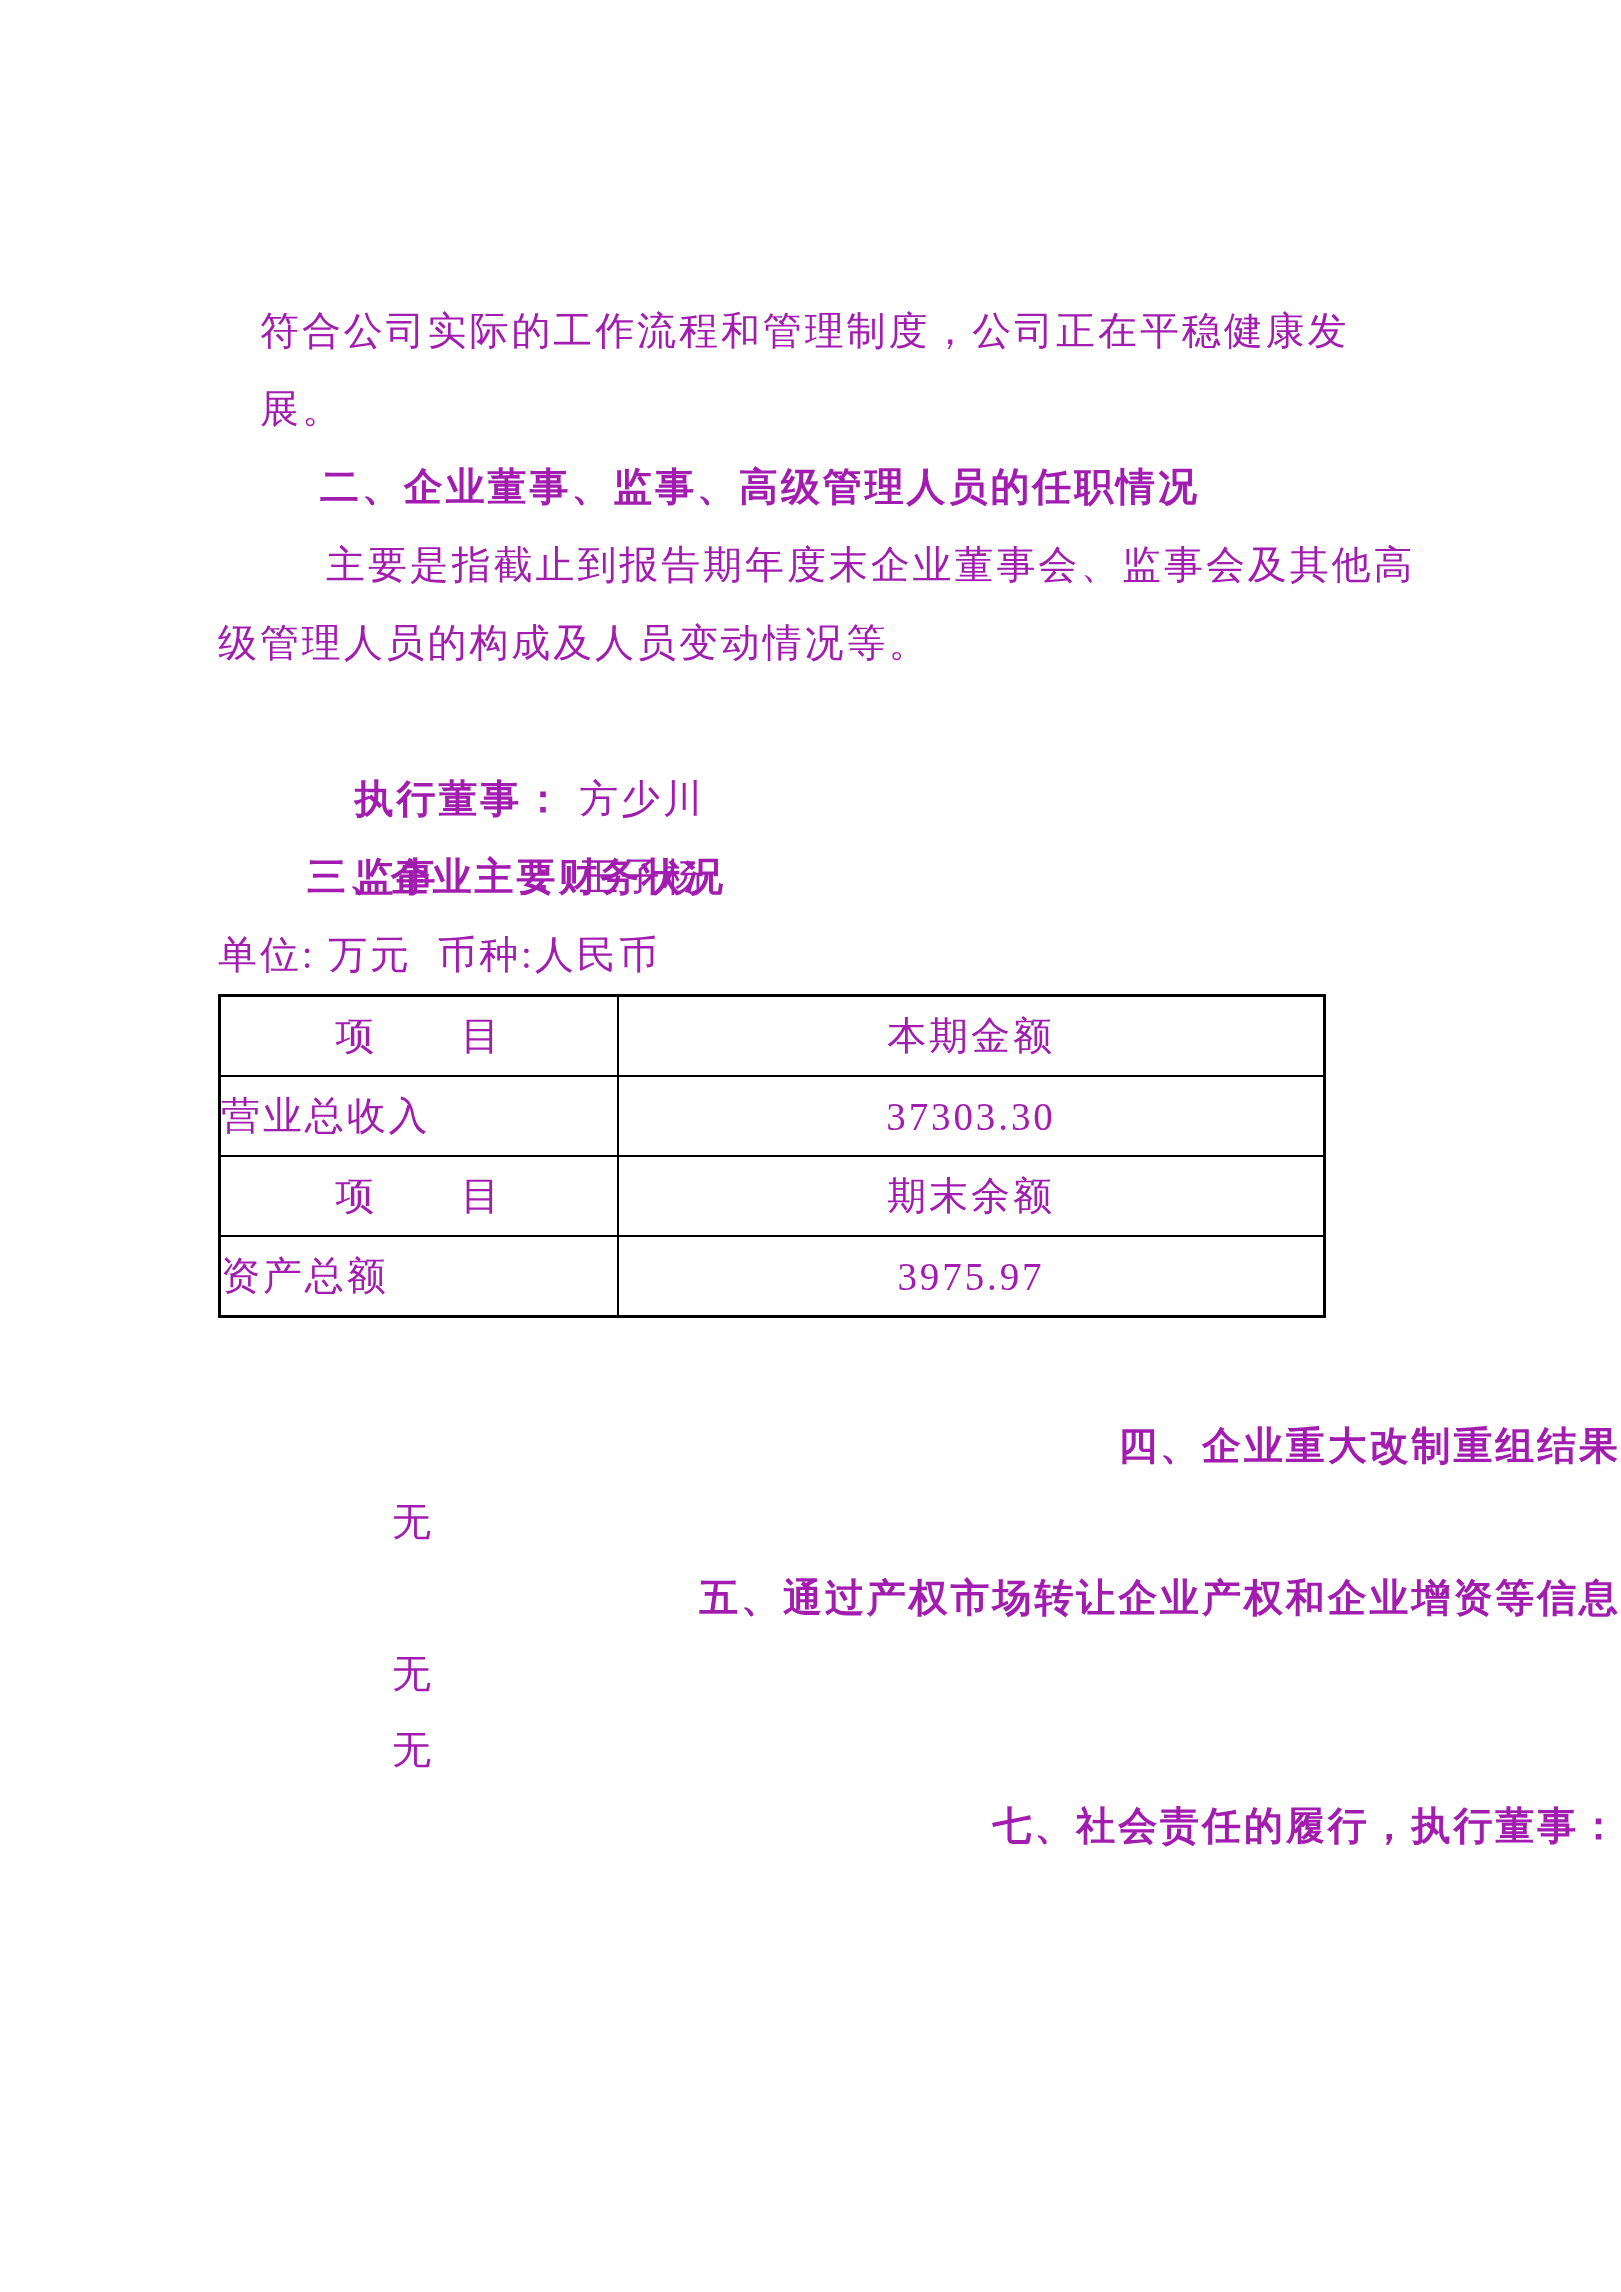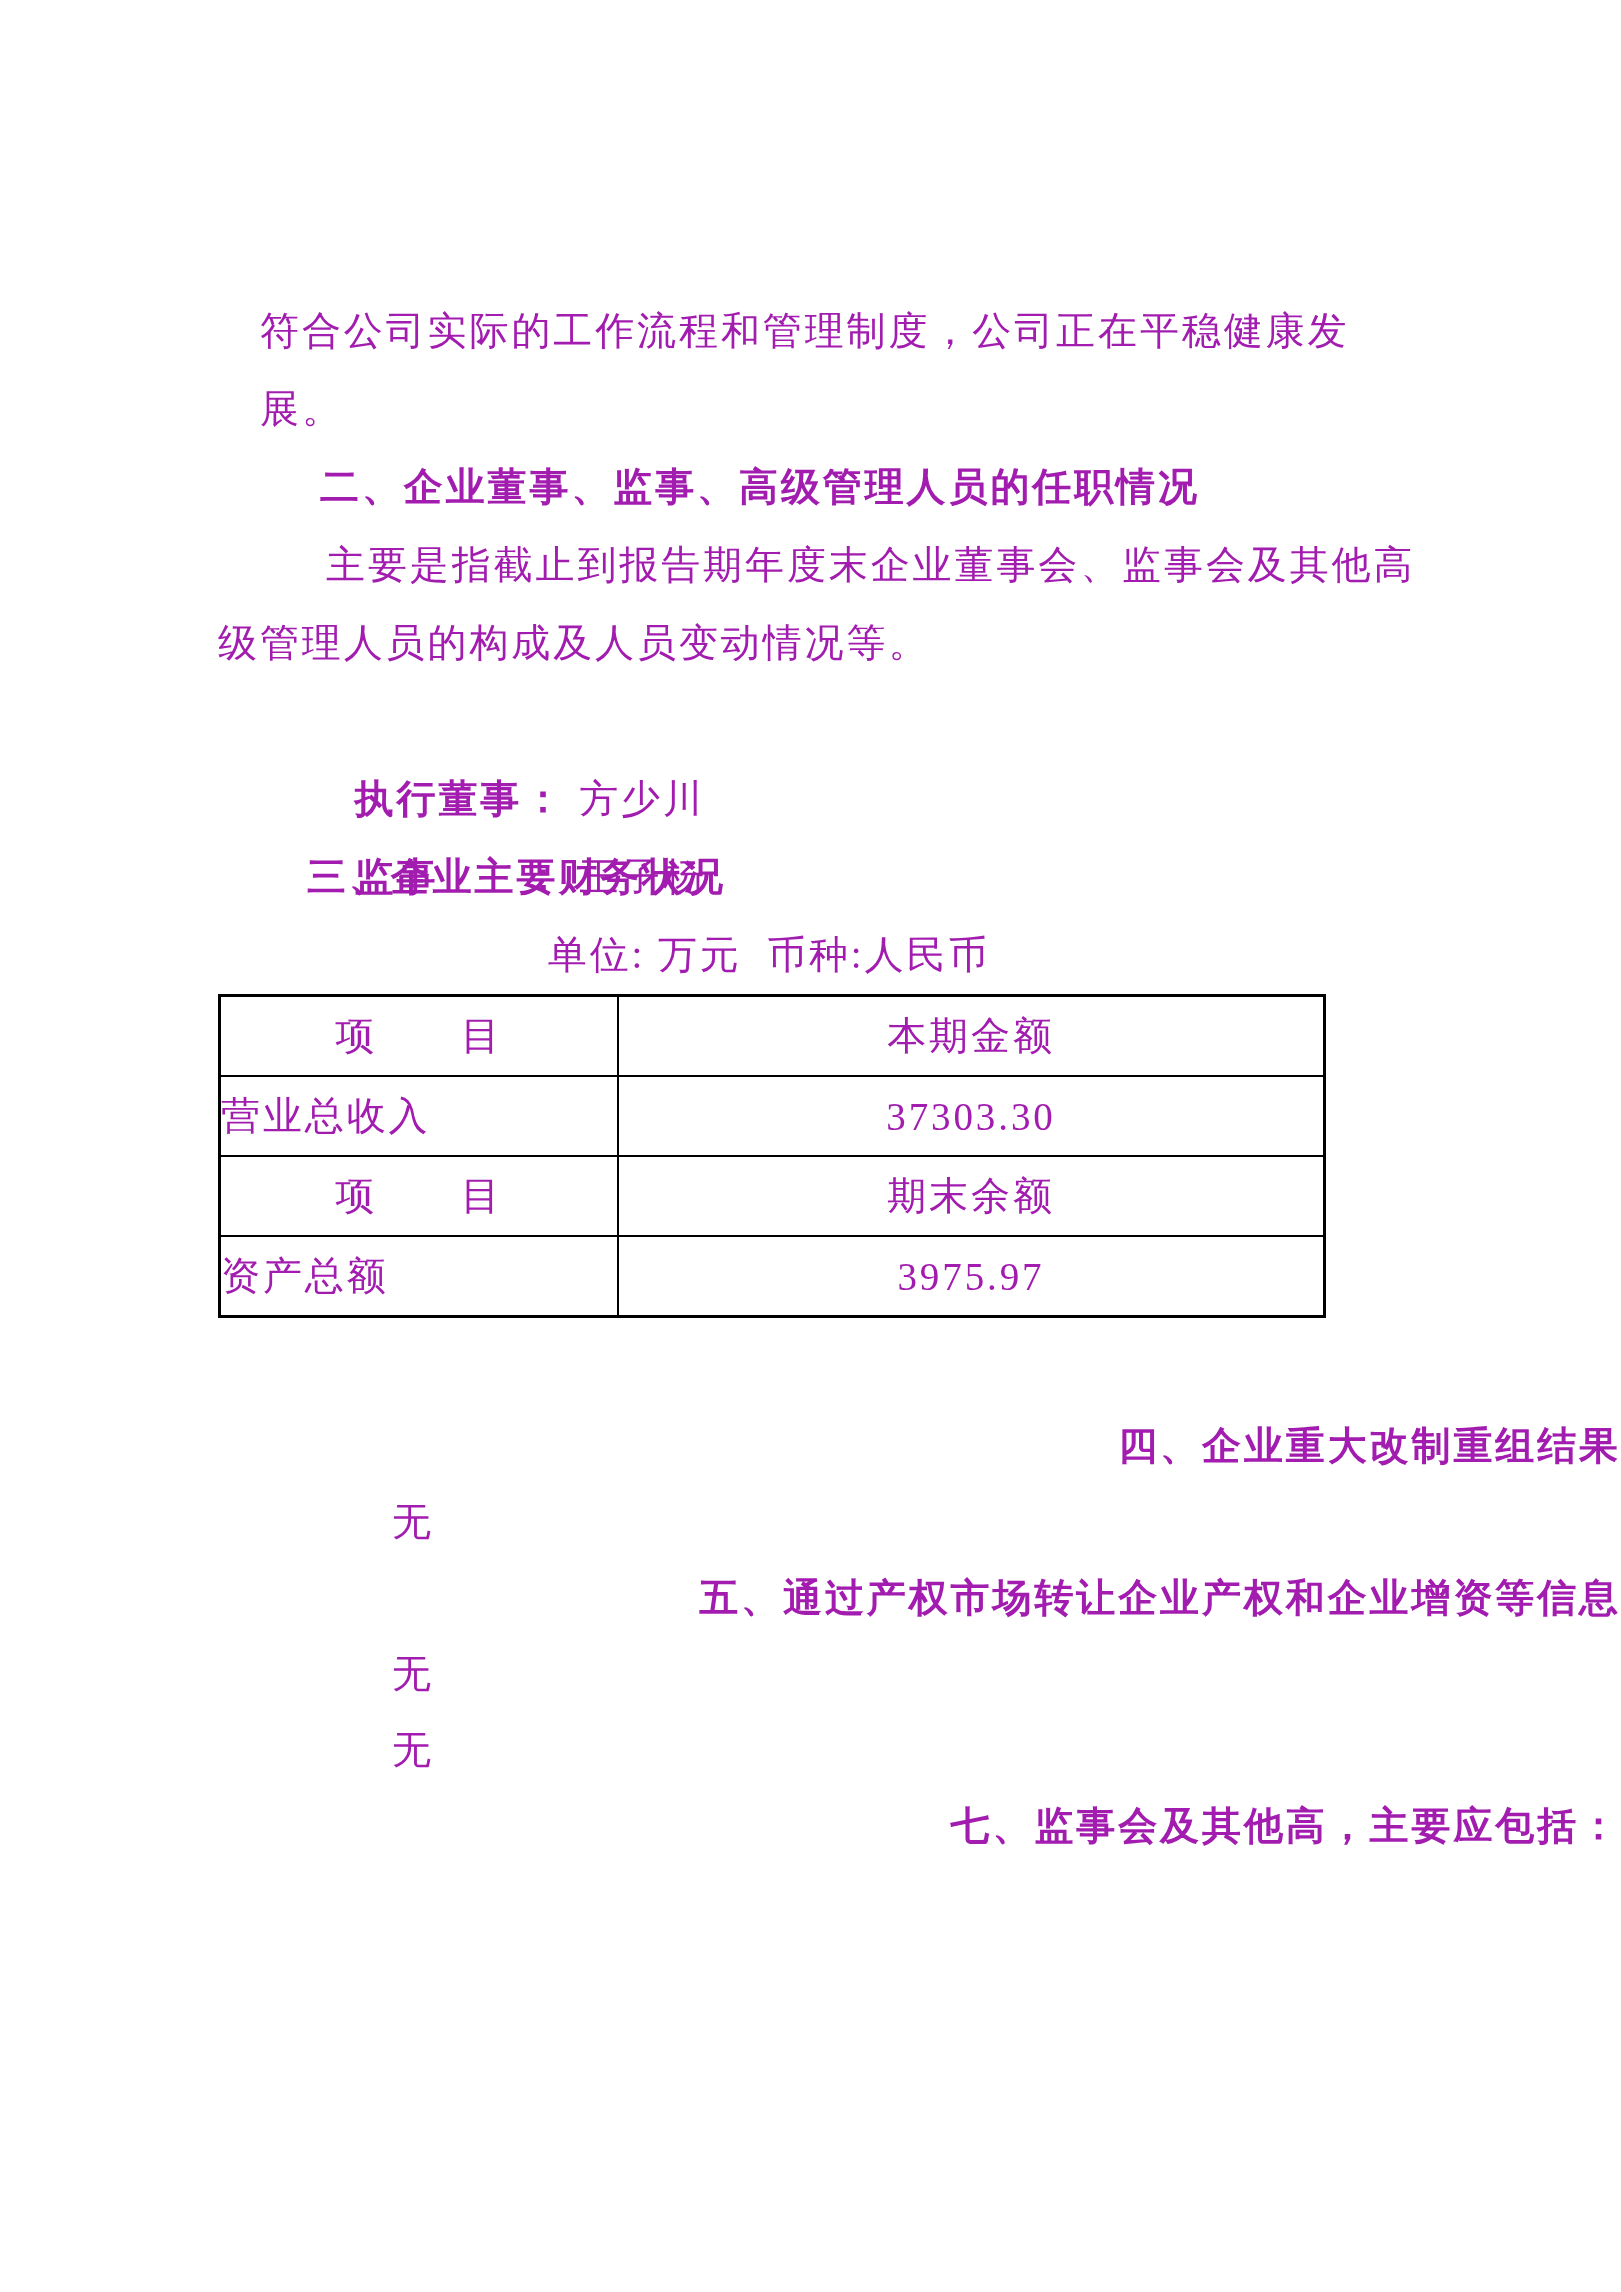--- a/index.html
+++ b/index.html
@@ -47,7 +47,7 @@
 
   .unit-line {
     width: 1102px;
-    text-align: center;
+    text-align: left;
     padding-right: 3.9px;
   }
 

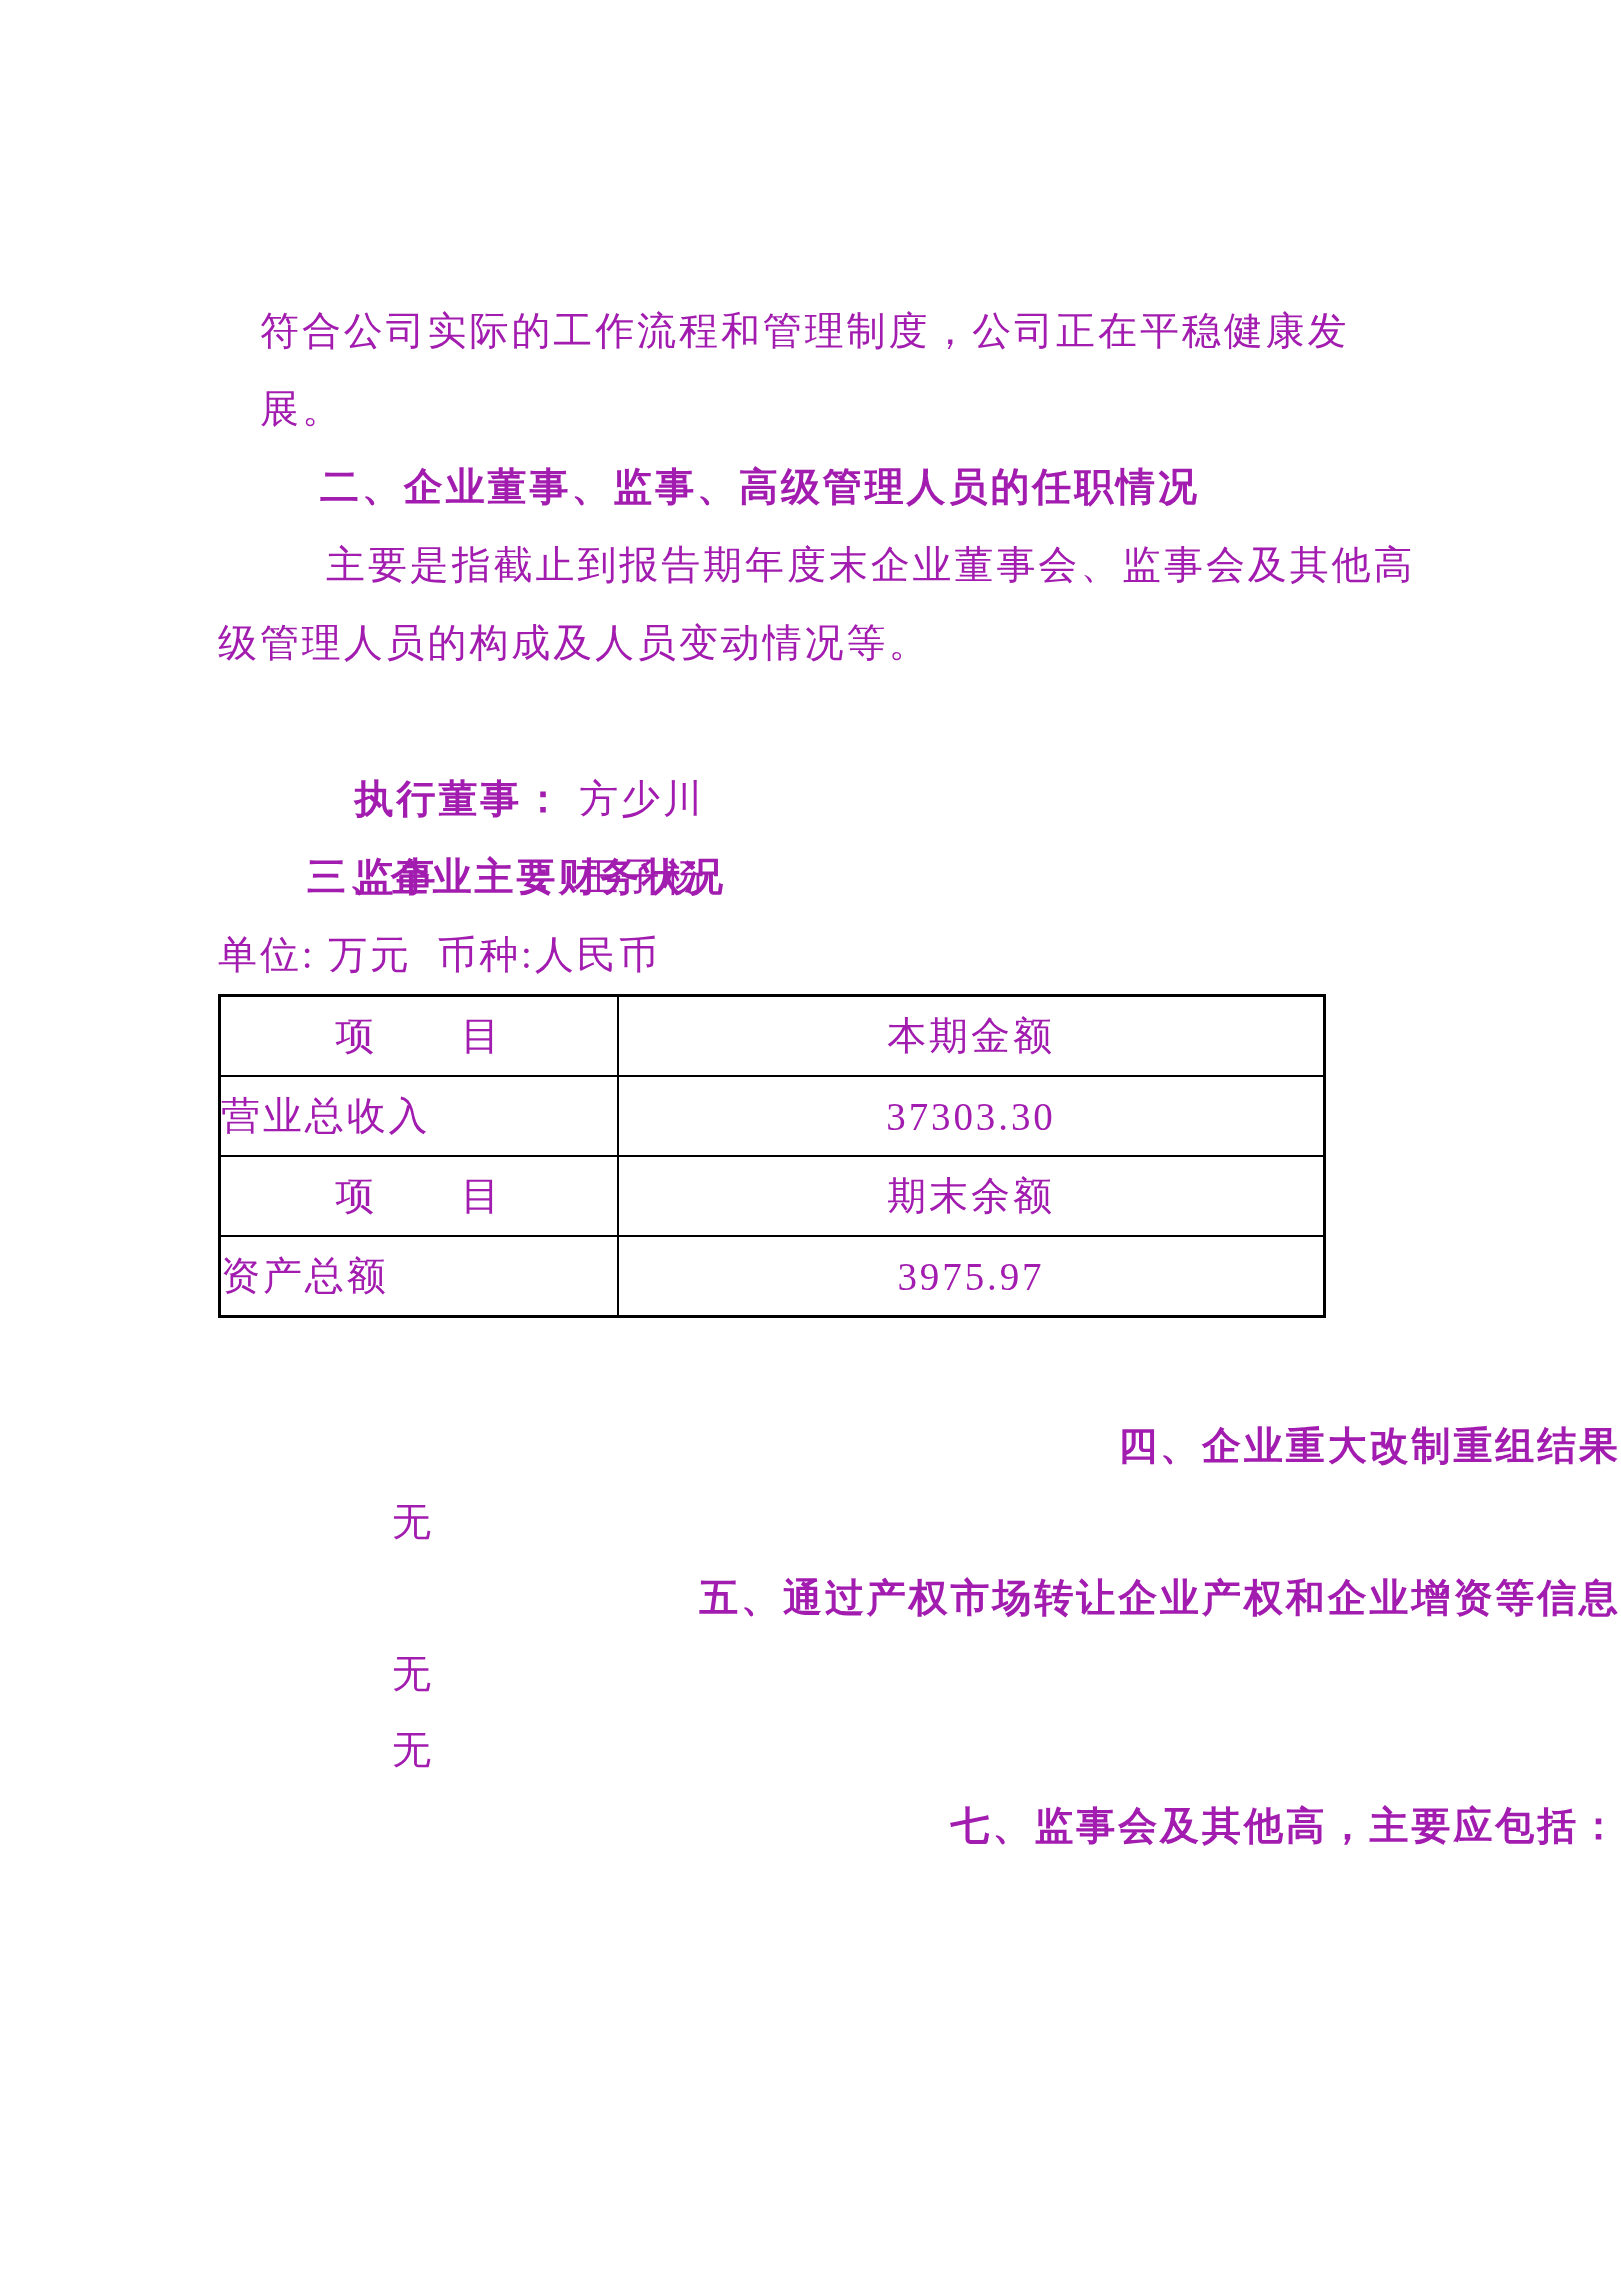--- a/index.html
+++ b/index.html
@@ -144,7 +144,7 @@
 
   <div class="wu">无</div>
 
-  <div class="sec">七、监事会及其他高，主要应包括：</div>
+  <div class="sec">七、社会责任的履行，执行董事：</div>
 
 </div>
 

